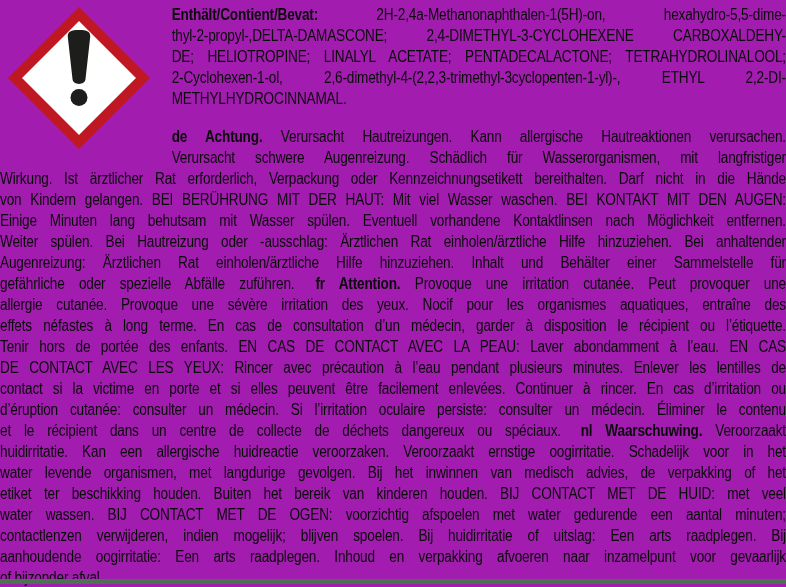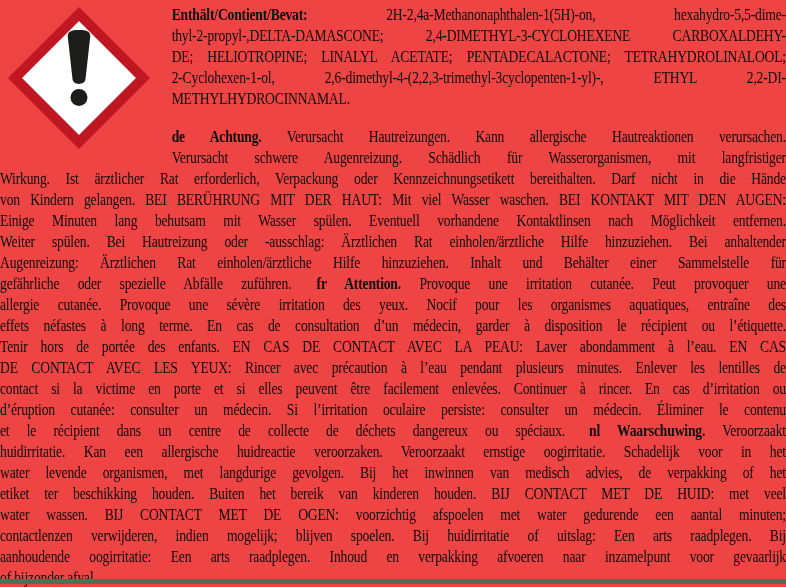--- a/index.html
+++ b/index.html
@@ -4,8 +4,8 @@
 <style>
   html,body { margin:0; padding:0; background:#ffffff; }
   .page {
-    position:relative; width:786px; height:587px; background:#ef4444;
-    overflow:hidden; font-family:Liberation Serif, serif;
+    position:relative; width:786px; height:587px; background:#a21caf;
+    overflow:hidden; font-family:Liberation Sans, sans-serif;
   }
   .pictogram {
     position:absolute; left:1px; top:0; width:156px; height:156px;

